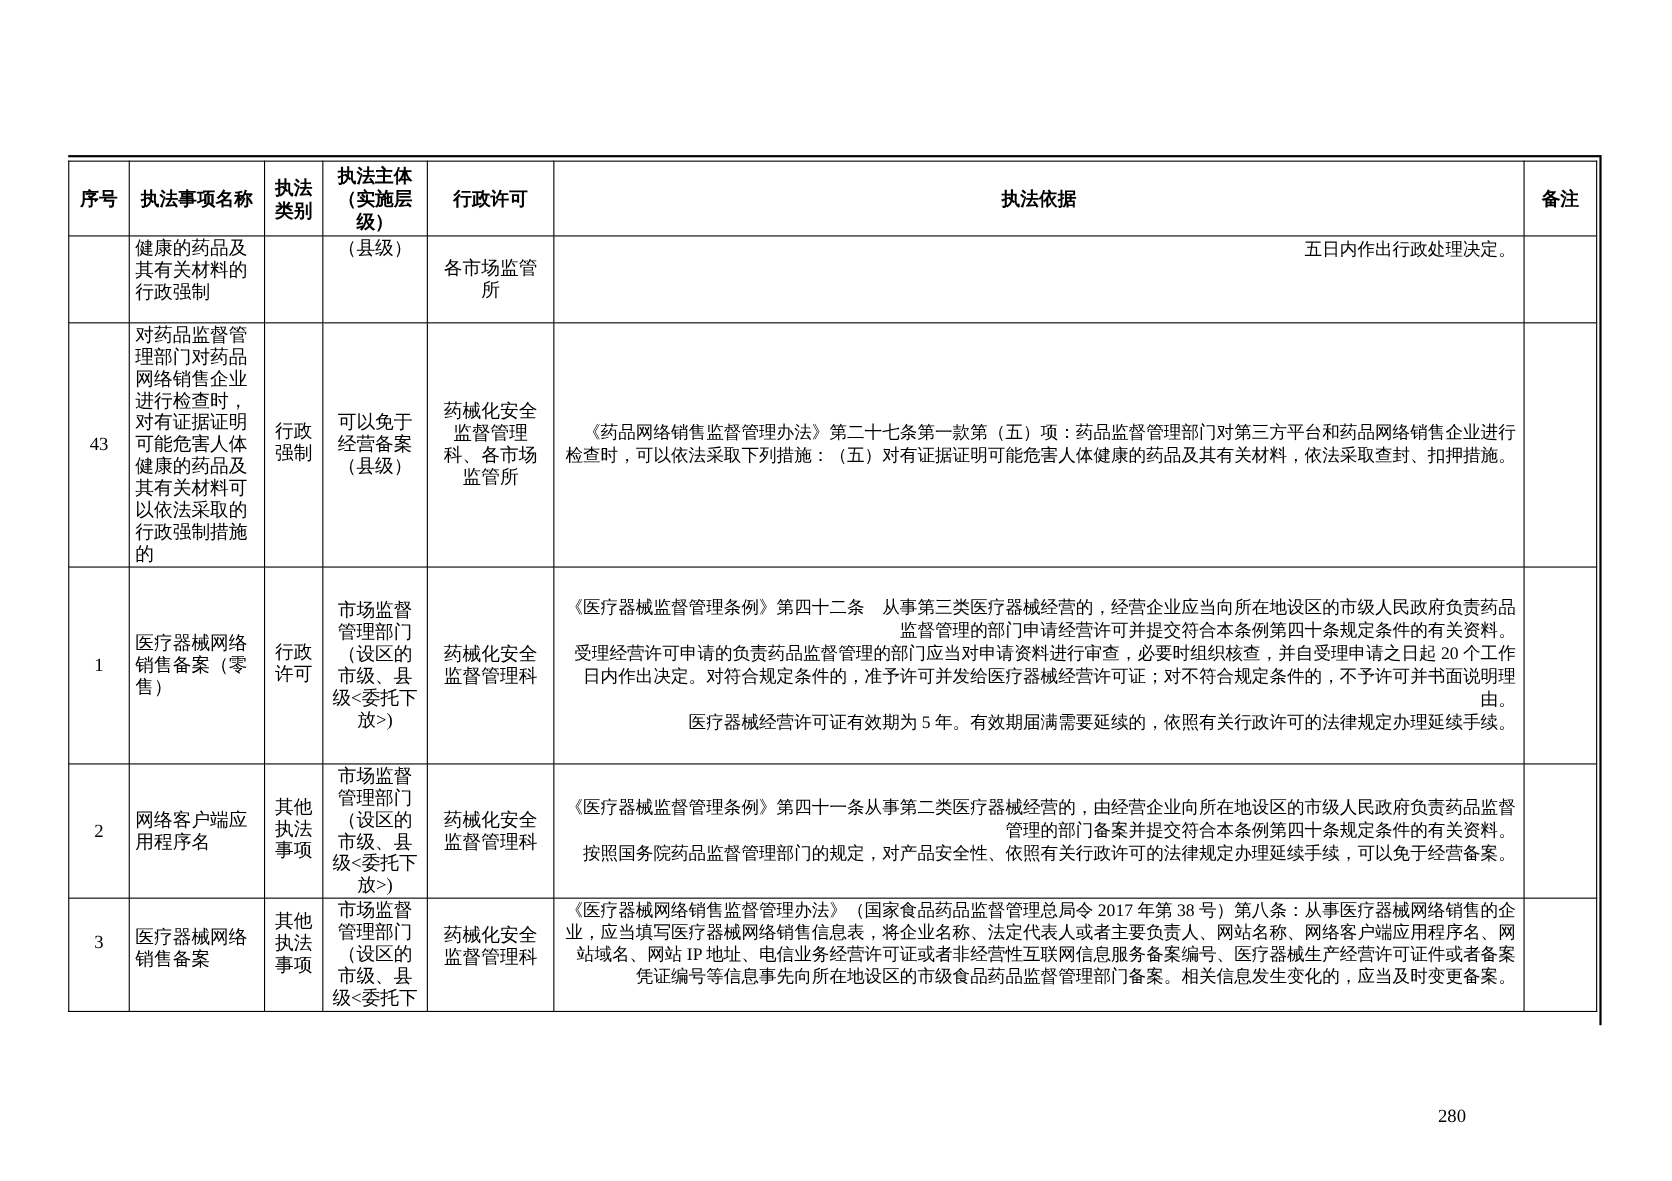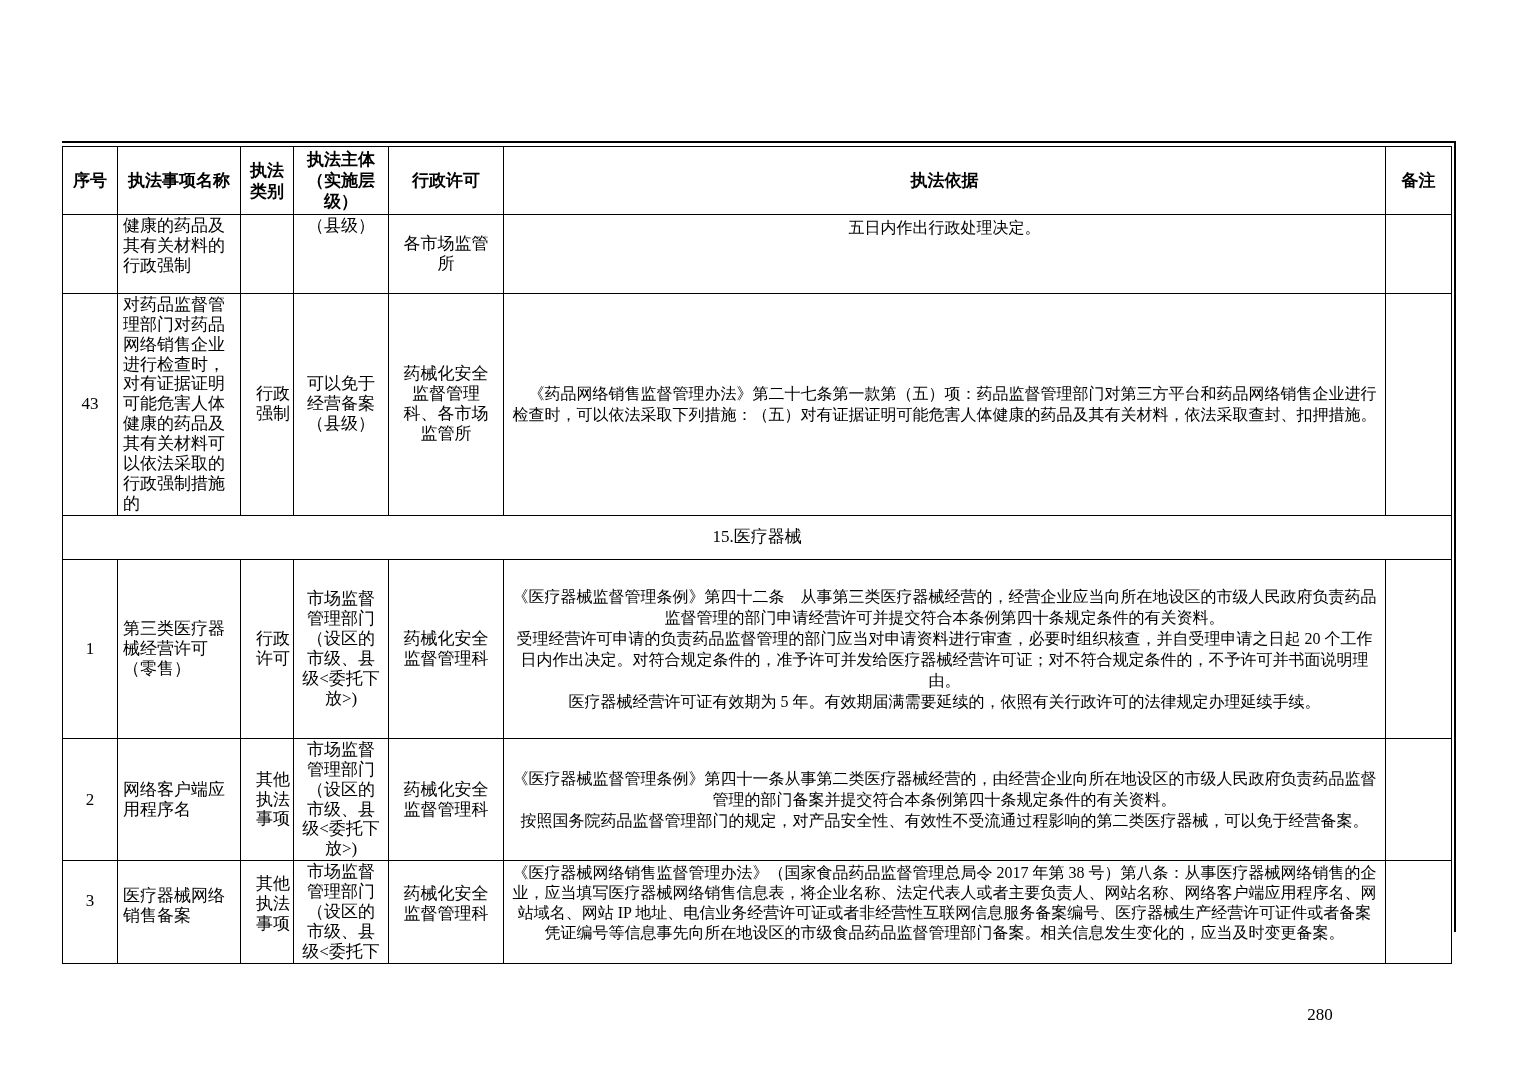--- a/index.html
+++ b/index.html
@@ -29,7 +29,7 @@
   .c-cat{text-align:right;padding:1px 3px;}
   .c-subj{text-align:center;padding:1px 6px;}
   .c-org{text-align:center;padding:19px 8px;}
-  .c-basis{font-size:16px;line-height:21px;padding:2px 7px;text-align:center;}
+  .c-basis{font-size:16px;line-height:21px;padding:2px 7px;text-align:right;}
   .c-basis p{margin:0;}
   .c-remark{padding:0;}
 

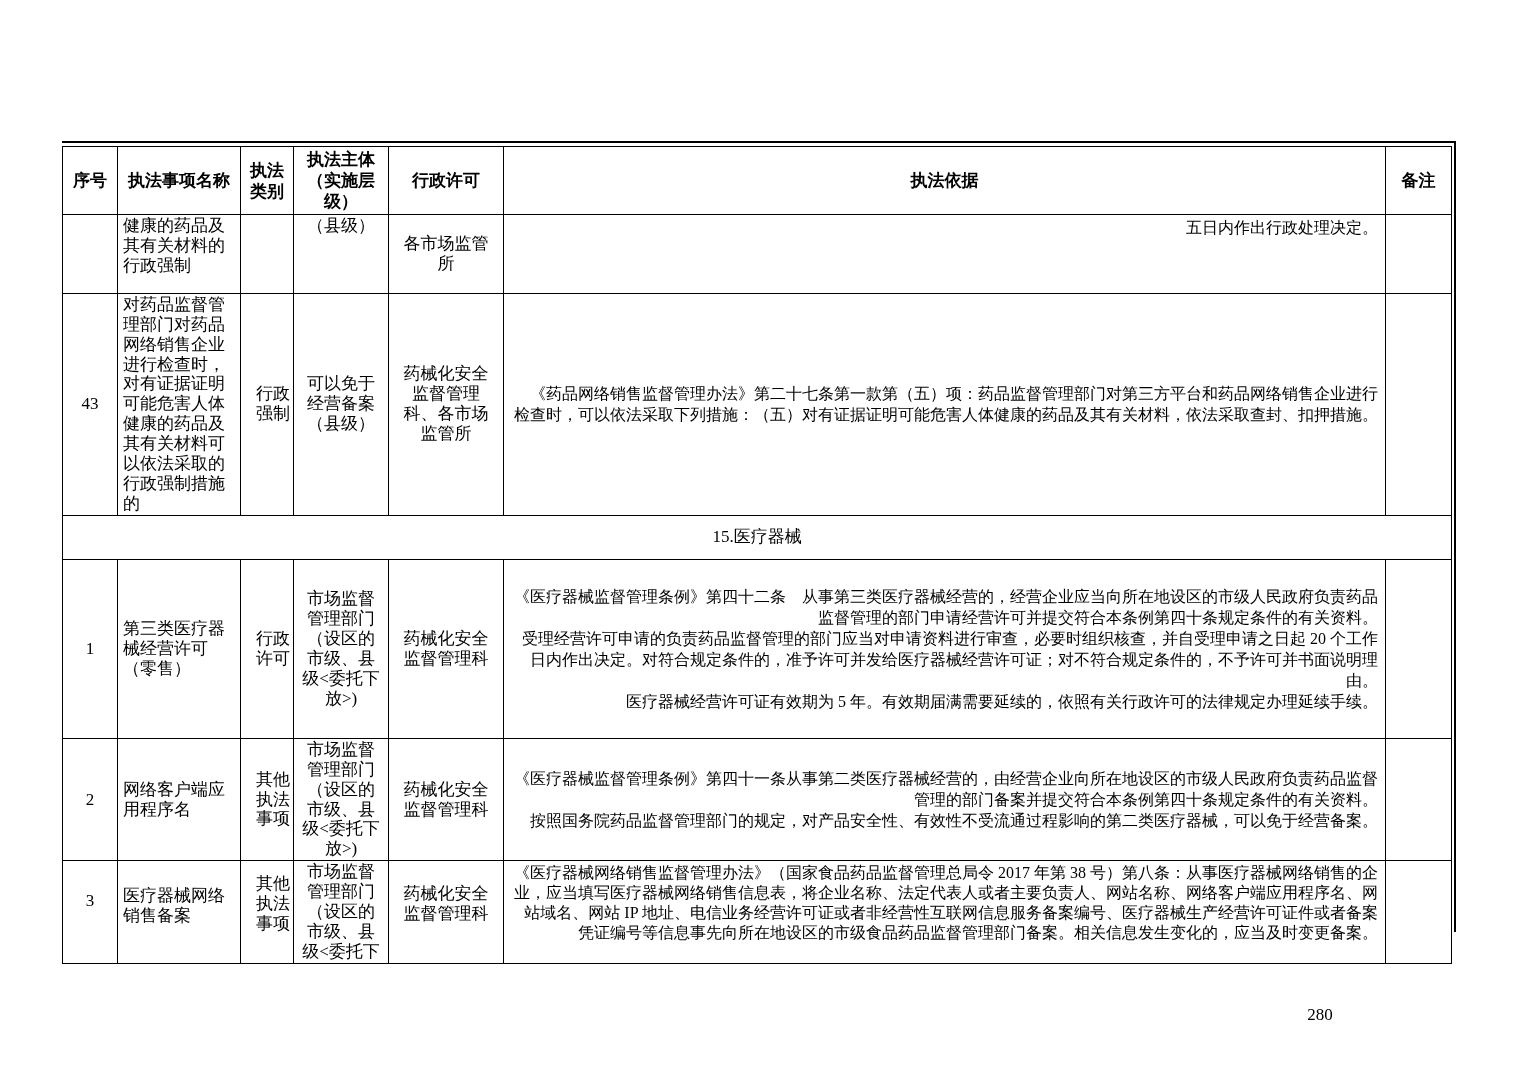--- a/index.html
+++ b/index.html
@@ -26,7 +26,7 @@
 
   .c-serial{text-align:center;padding:1px 2px;}
   .c-name{text-align:left;padding:1px 5px;}
-  .c-cat{text-align:right;padding:1px 3px;}
+  .c-cat{text-align:center;padding:1px 3px;font-family:Liberation Mono, monospace;}
   .c-subj{text-align:center;padding:1px 6px;}
   .c-org{text-align:center;padding:19px 8px;}
   .c-basis{font-size:16px;line-height:21px;padding:2px 7px;text-align:right;}

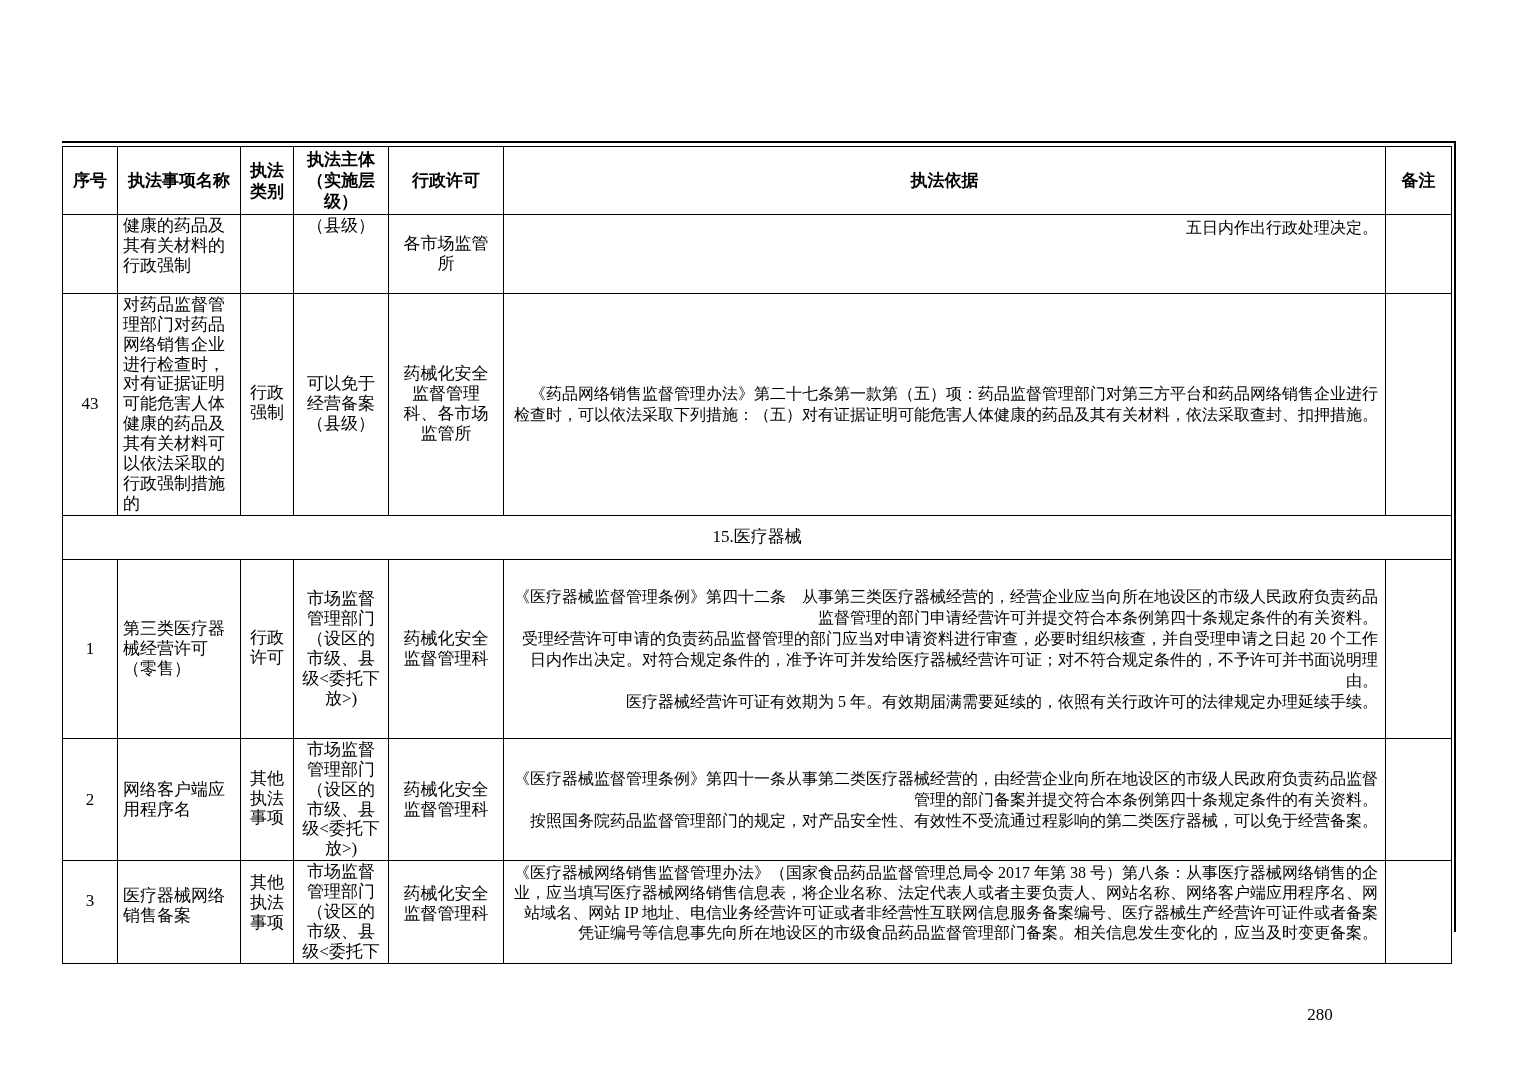--- a/index.html
+++ b/index.html
@@ -105,9 +105,6 @@
     <td class="c-remark"></td>
   </tr>
 
-  <tr class="h-sec">
-    <td class="section-cell" colspan="7">15.医疗器械</td>
-  </tr>
 
   <tr class="h-1">
     <td class="c-serial">1</td>

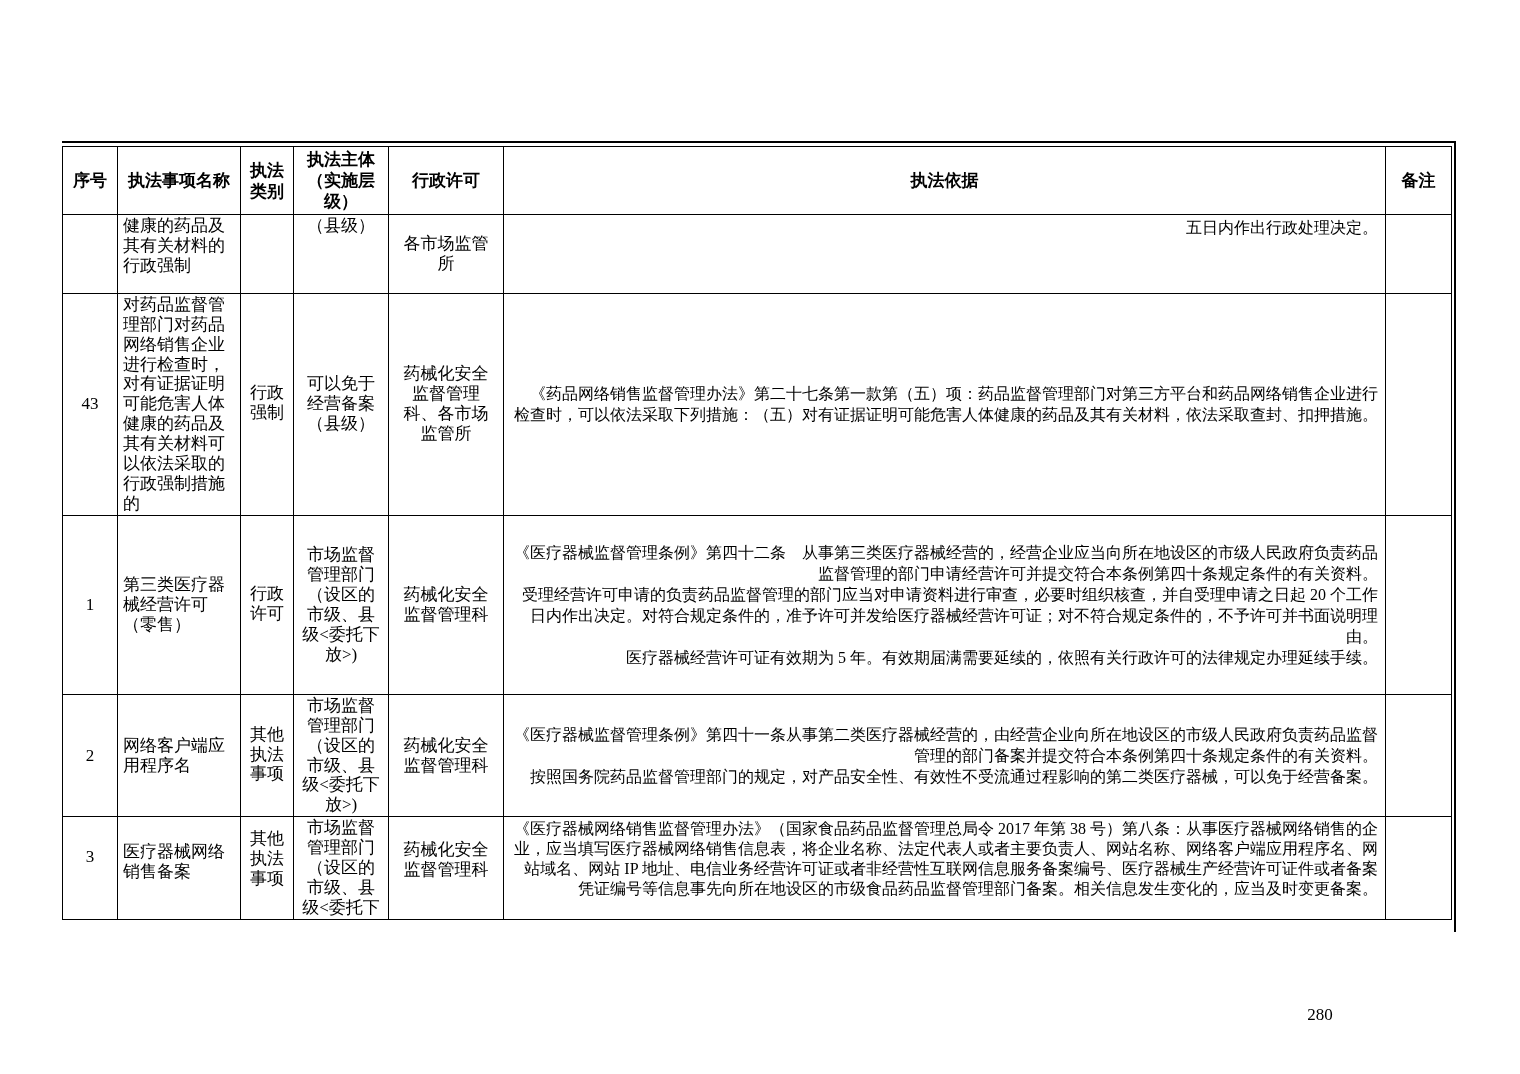--- a/index.html
+++ b/index.html
@@ -108,7 +108,7 @@
 
   <tr class="h-1">
     <td class="c-serial">1</td>
-    <td class="c-name">第三类医疗器械经营许可（零售）</td>
+    <td class="c-name">医疗器械网络销售备案（零售）</td>
     <td class="c-cat">行政许可</td>
     <td class="c-subj">市场监督管理部门（设区的市级、县级&lt;委托下放&gt;)</td>
     <td class="c-org">药械化安全监督管理科</td>

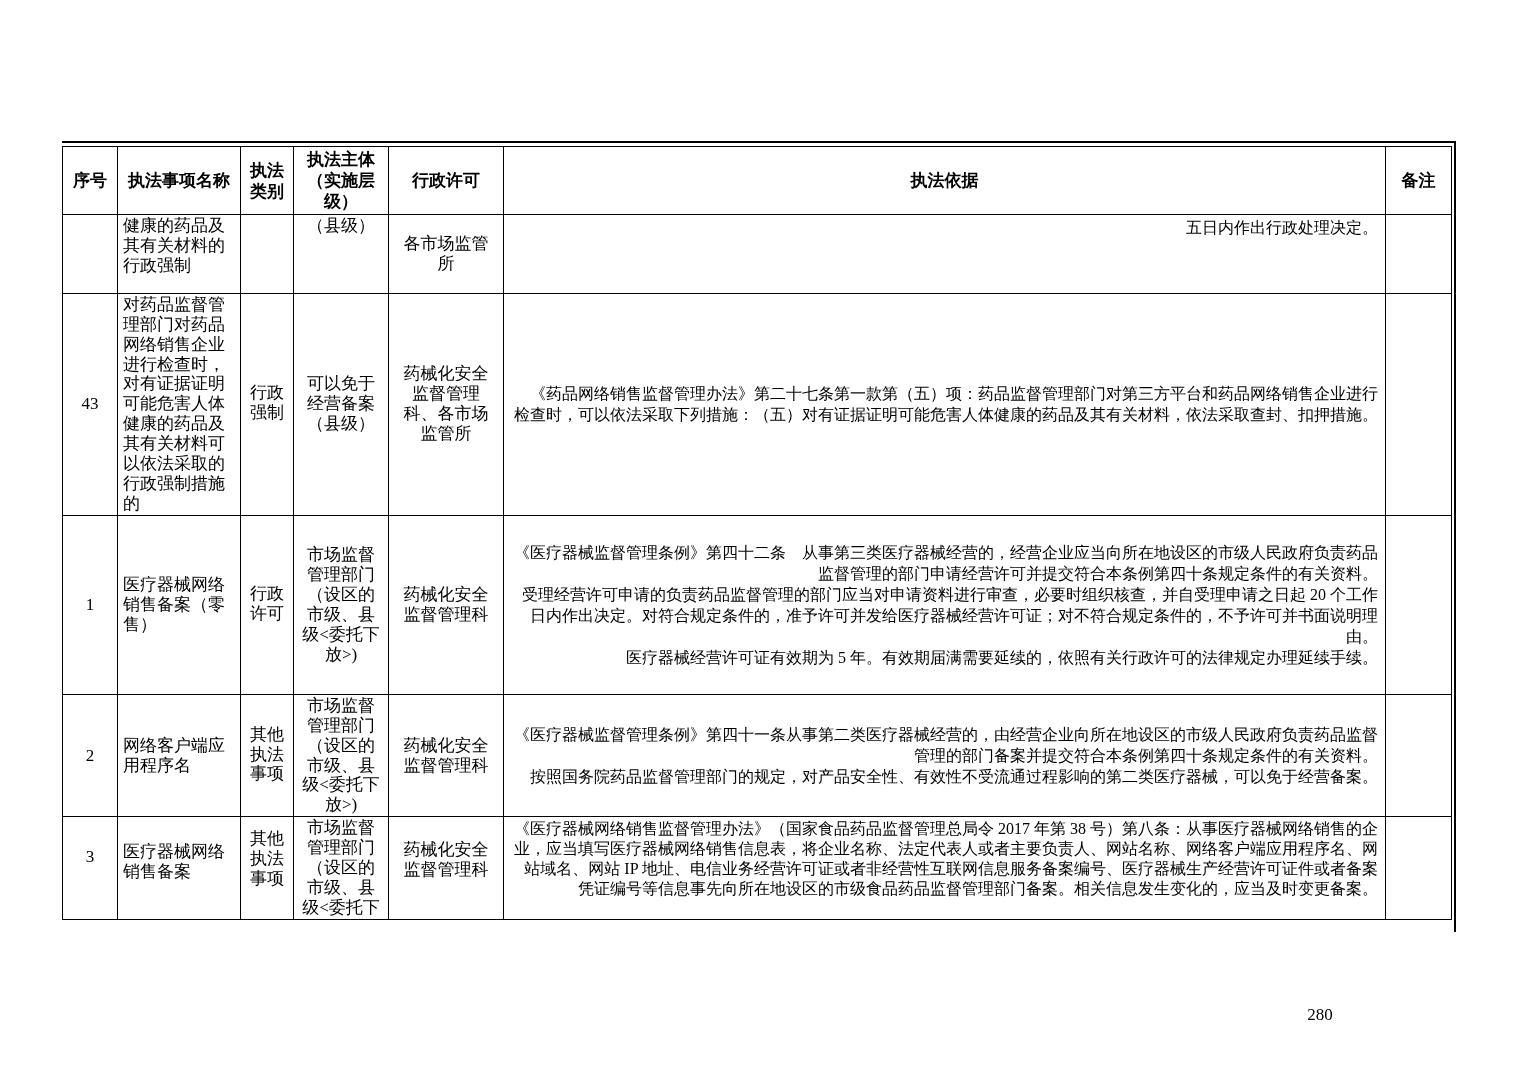--- a/index.html
+++ b/index.html
@@ -128,7 +128,7 @@
     <td class="c-org">药械化安全监督管理科</td>
     <td class="c-basis">
       <p>《医疗器械监督管理条例》第四十一条从事第二类医疗器械经营的，由经营企业向所在地设区的市级人民政府负责药品监督管理的部门备案并提交符合本条例第四十条规定条件的有关资料。</p>
-      <p>按照国务院药品监督管理部门的规定，对产品安全性、有效性不受流通过程影响的第二类医疗器械，可以免于经营备案。</p>
+      <p>按照国务院药品监督管理部门的规定，对产品安全性、依照有关行政许可的法律规定办理延续手续，可以免于经营备案。</p>
     </td>
     <td class="c-remark"></td>
   </tr>

